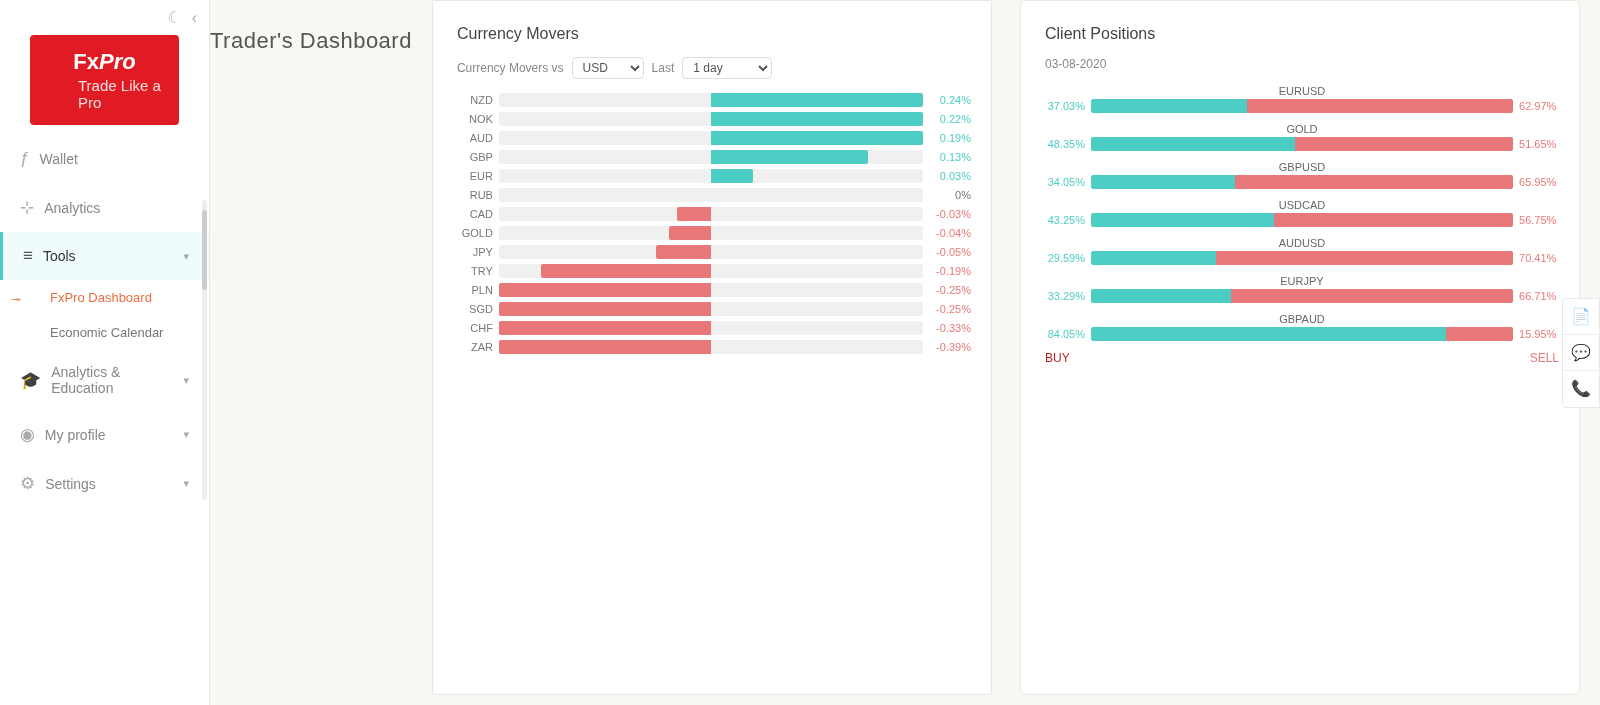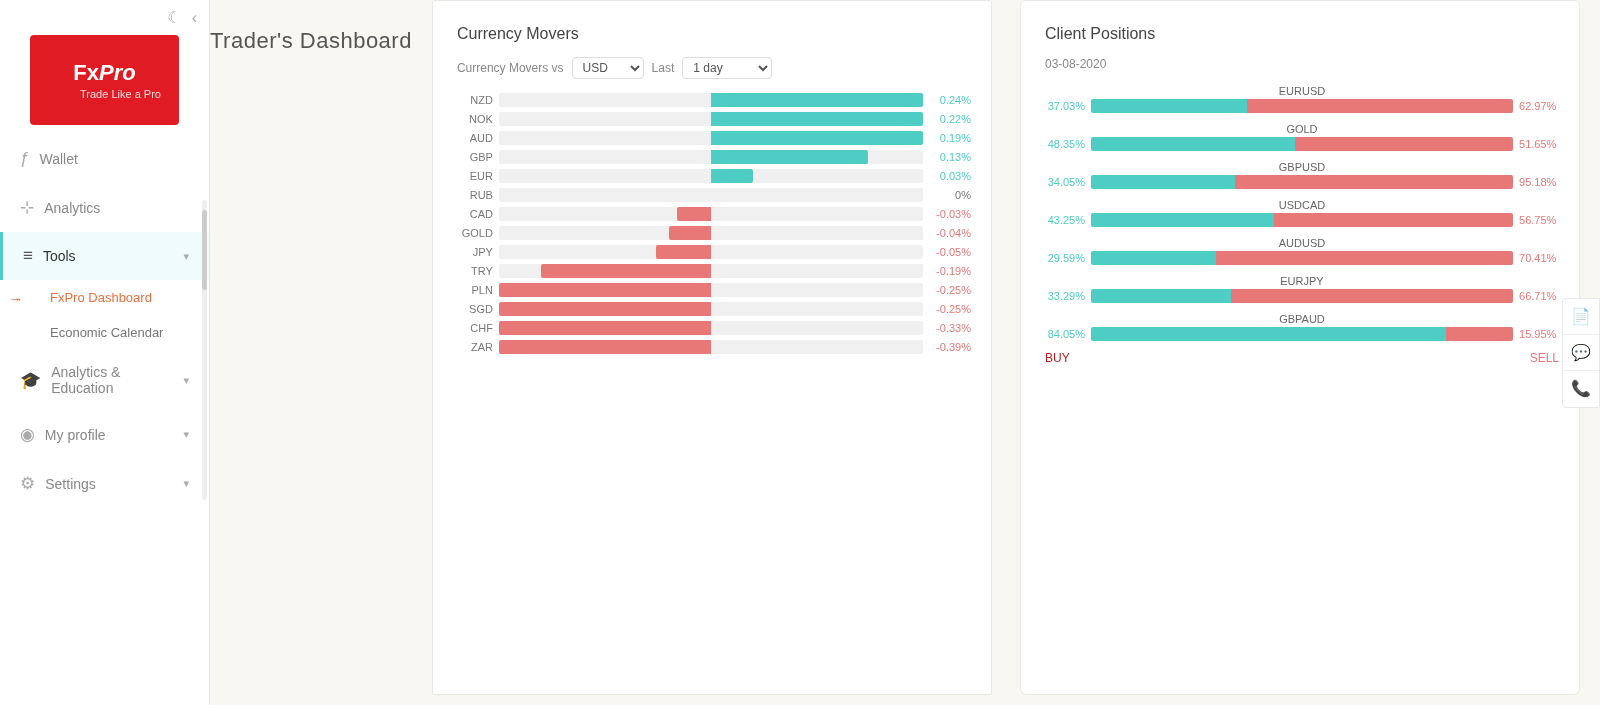--- a/index.html
+++ b/index.html
@@ -48,7 +48,7 @@
     .logo-title span { color: #fff; }
     .logo-subtitle {
       color: rgba(255,255,255,0.85);
-      font-size: 11px;
+      font-size: 15px;
       margin-top: 2px;
       margin-left: 32px;
     }

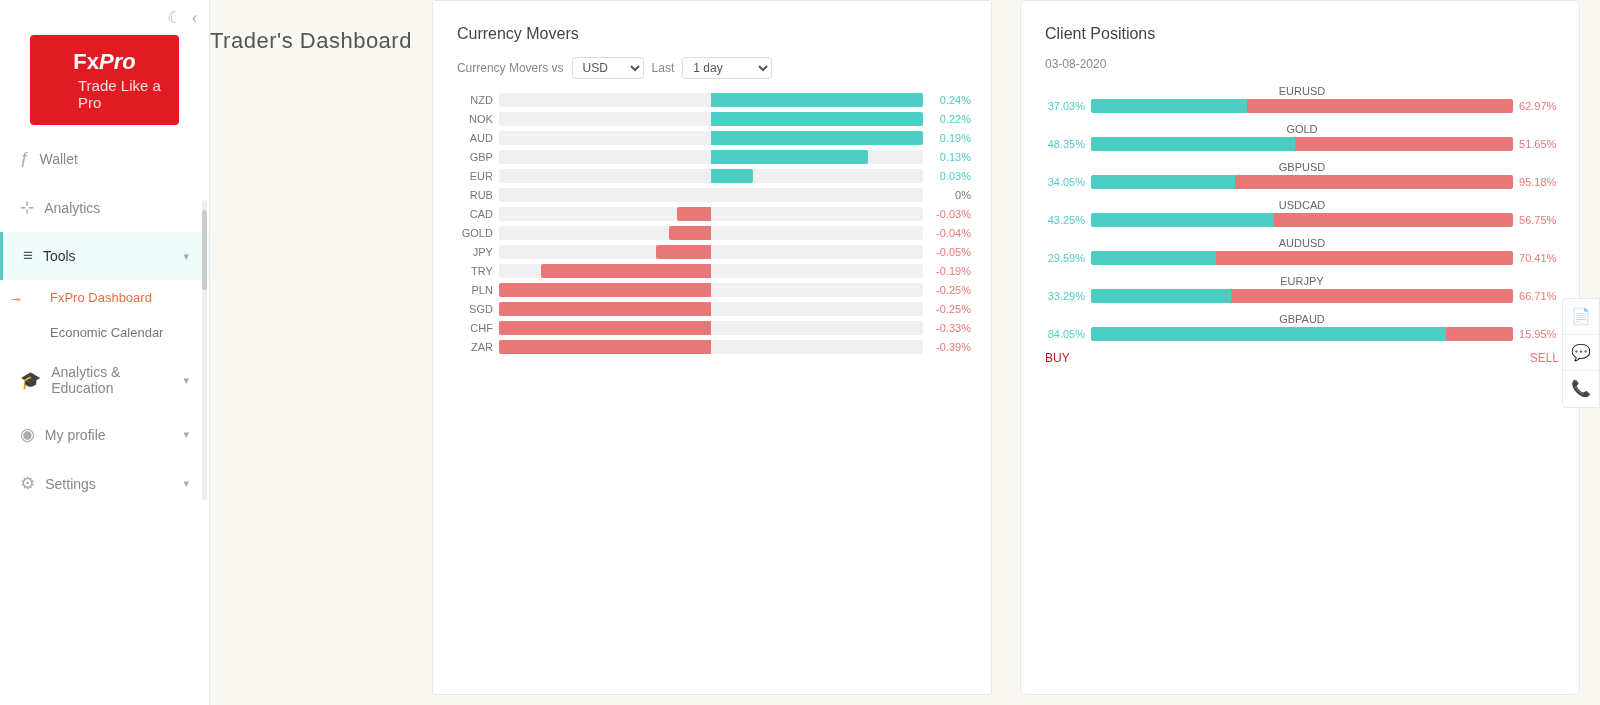--- a/index.html
+++ b/index.html
@@ -522,7 +522,7 @@
                 <div class="cp-buy-bar" style="width: 34.05%;"></div>
                 <div class="cp-sell-bar" style="width: 65.95%;"></div>
               </div>
-              <span class="cp-right-val">95.18%</span>
+              <span class="cp-right-val">65.95%</span>
             </div>
           </div>
           <div class="cp-row">

